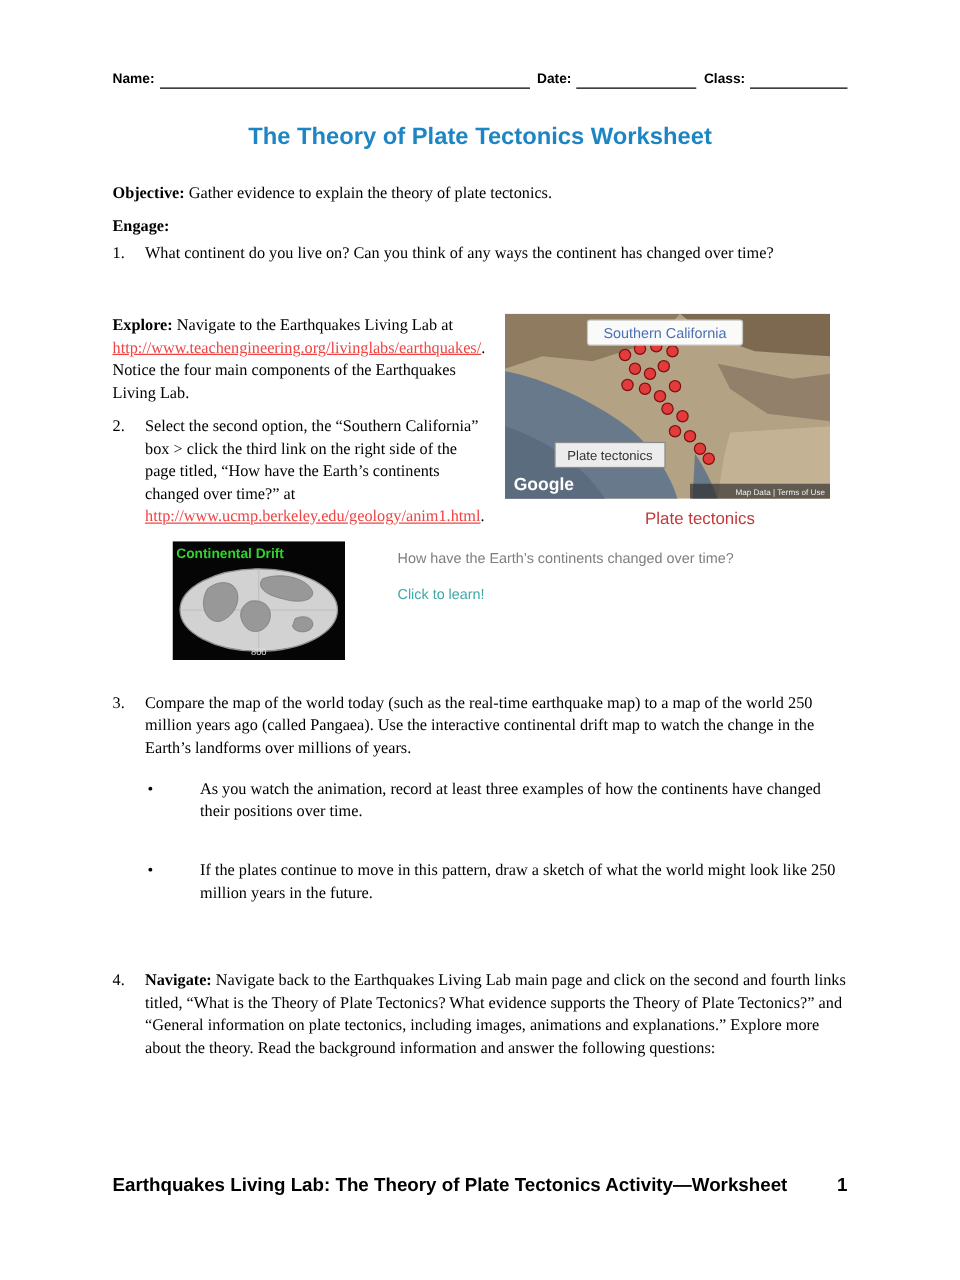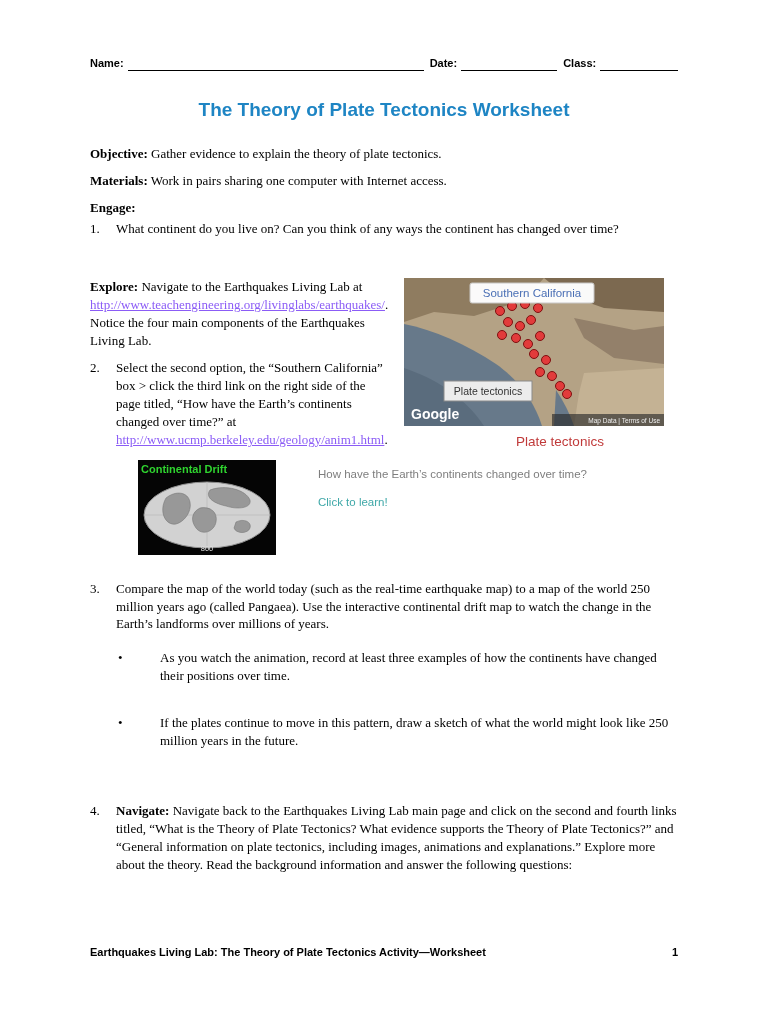--- a/index.html
+++ b/index.html
@@ -75,10 +75,6 @@
   <p class="para">
     <span class="b">Objective:</span>
     <span>Gather evidence to explain the theory of plate tectonics.</span>
-  </p>
-  <p class="para">
-    <span class="b">Materials:</span>
-    <span>Work in pairs sharing one computer with Internet access.</span>
   </p>
   <p class="para tight b">Engage:</p>
 

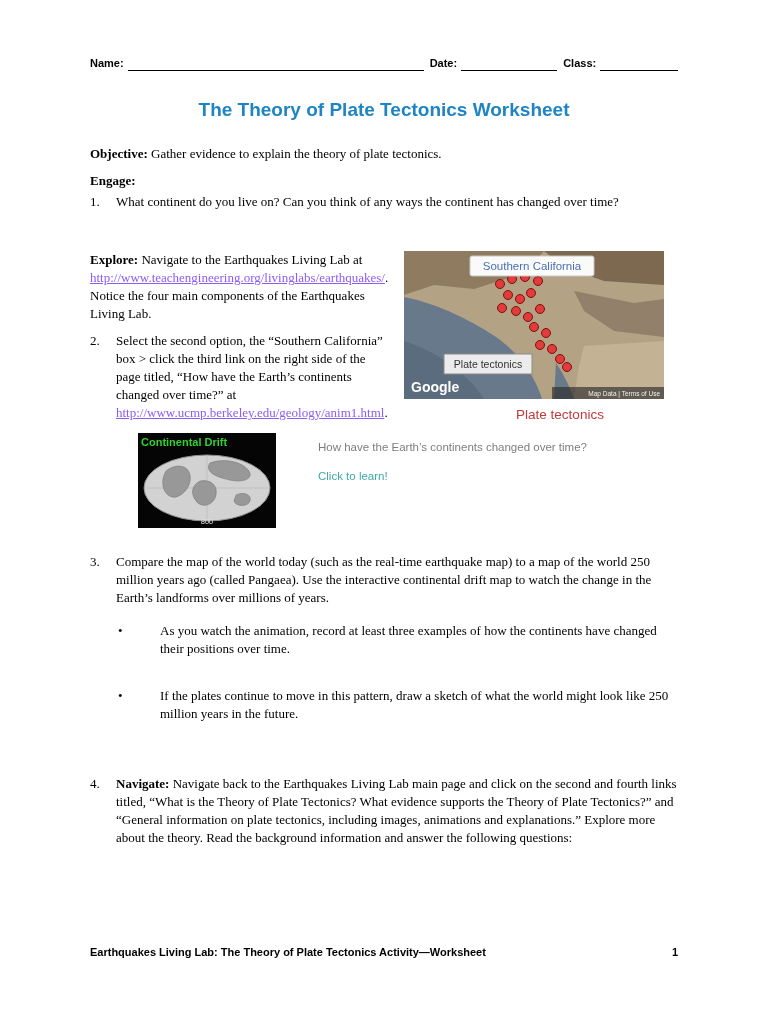--- a/index.html
+++ b/index.html
@@ -28,7 +28,7 @@
   .qnum { width:26px; flex:none; }
   .qtext { flex:1; }
 
-  .link { color:#8b5cf6; text-decoration:underline; cursor:pointer; }
+  .link { color:#ef4444; text-decoration:underline; cursor:pointer; }
 
   .explore-row { display:flex; margin-top:40px; }
   .explore-text { flex:1; padding-right:14px; }

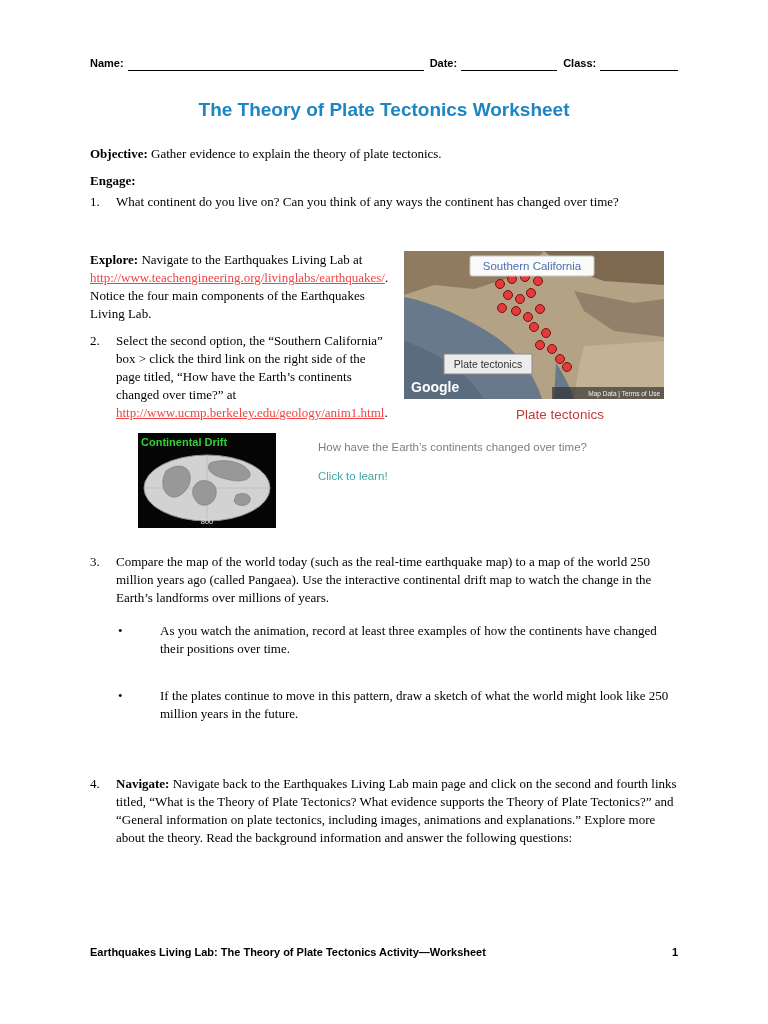--- a/index.html
+++ b/index.html
@@ -52,7 +52,7 @@
 
   .footer { position:absolute; left:90px; right:90px; bottom:64px; display:flex;
             justify-content:space-between; font-family:"Liberation Sans",sans-serif;
-            font-weight:bold; font-size:11px;align-items:center; }
+            font-weight:bold; font-size:15px;align-items:center; }
 
   svg text { font-family:"Liberation Sans",sans-serif; }
 </style>

